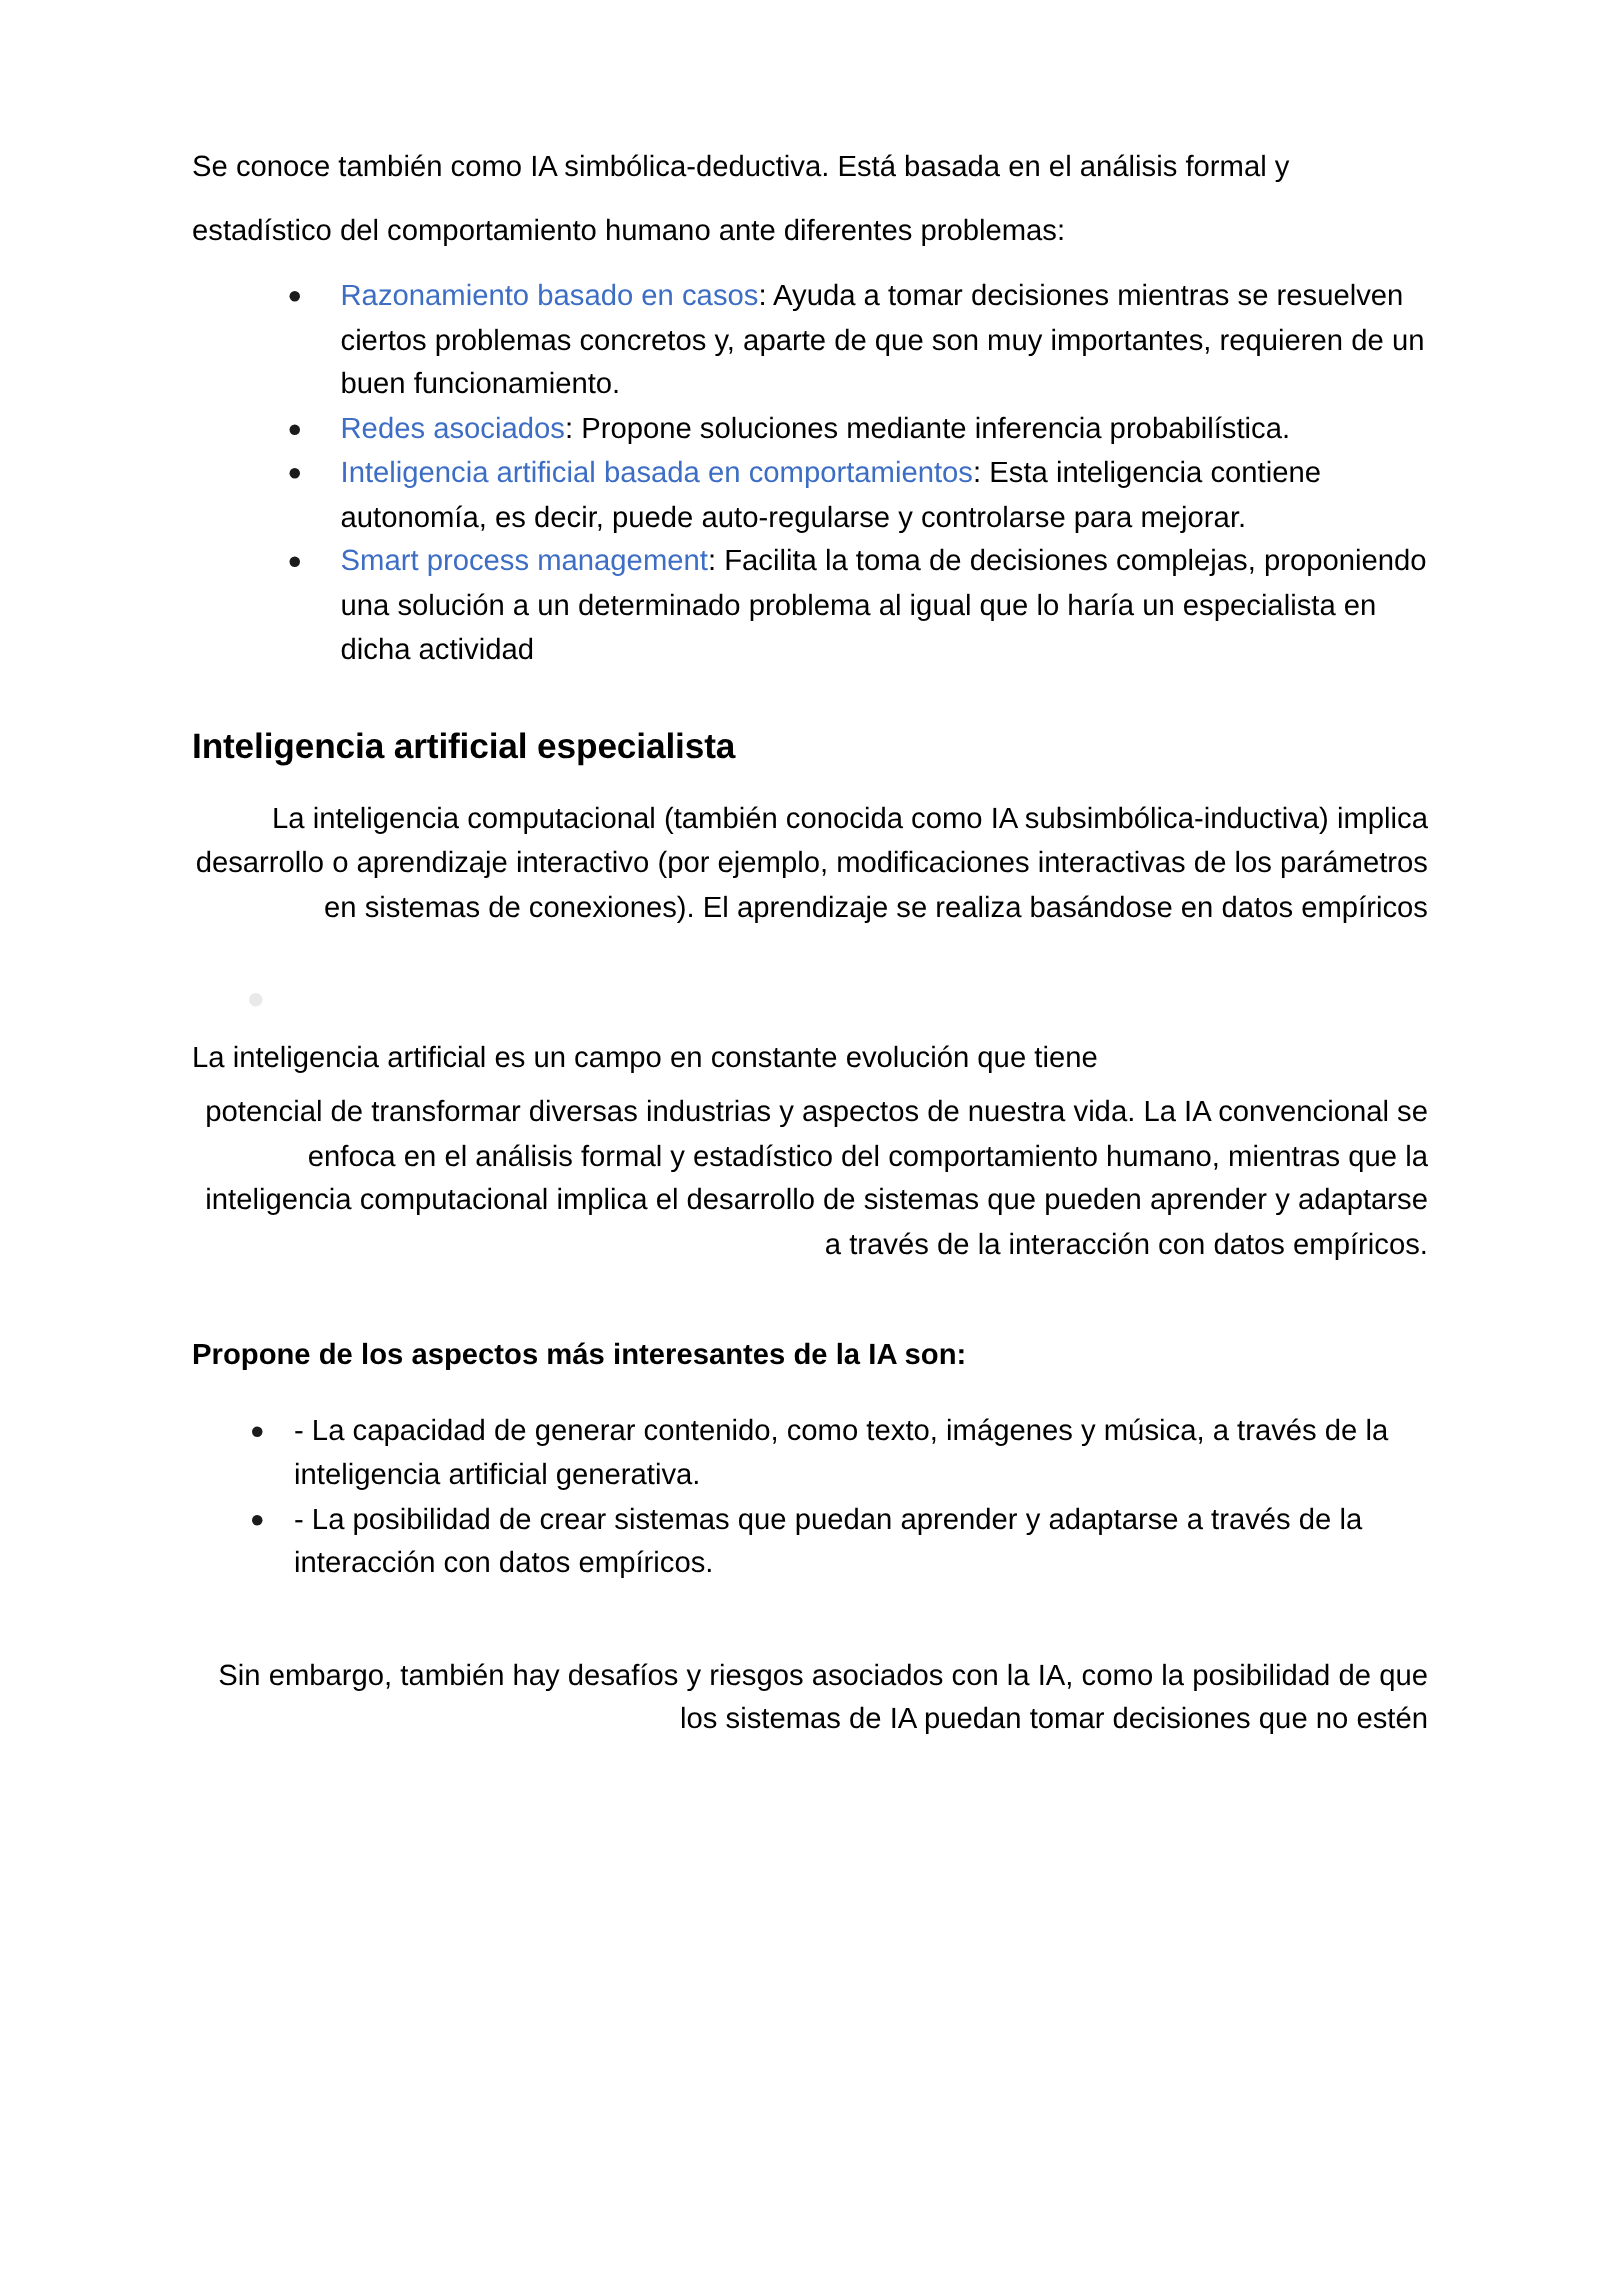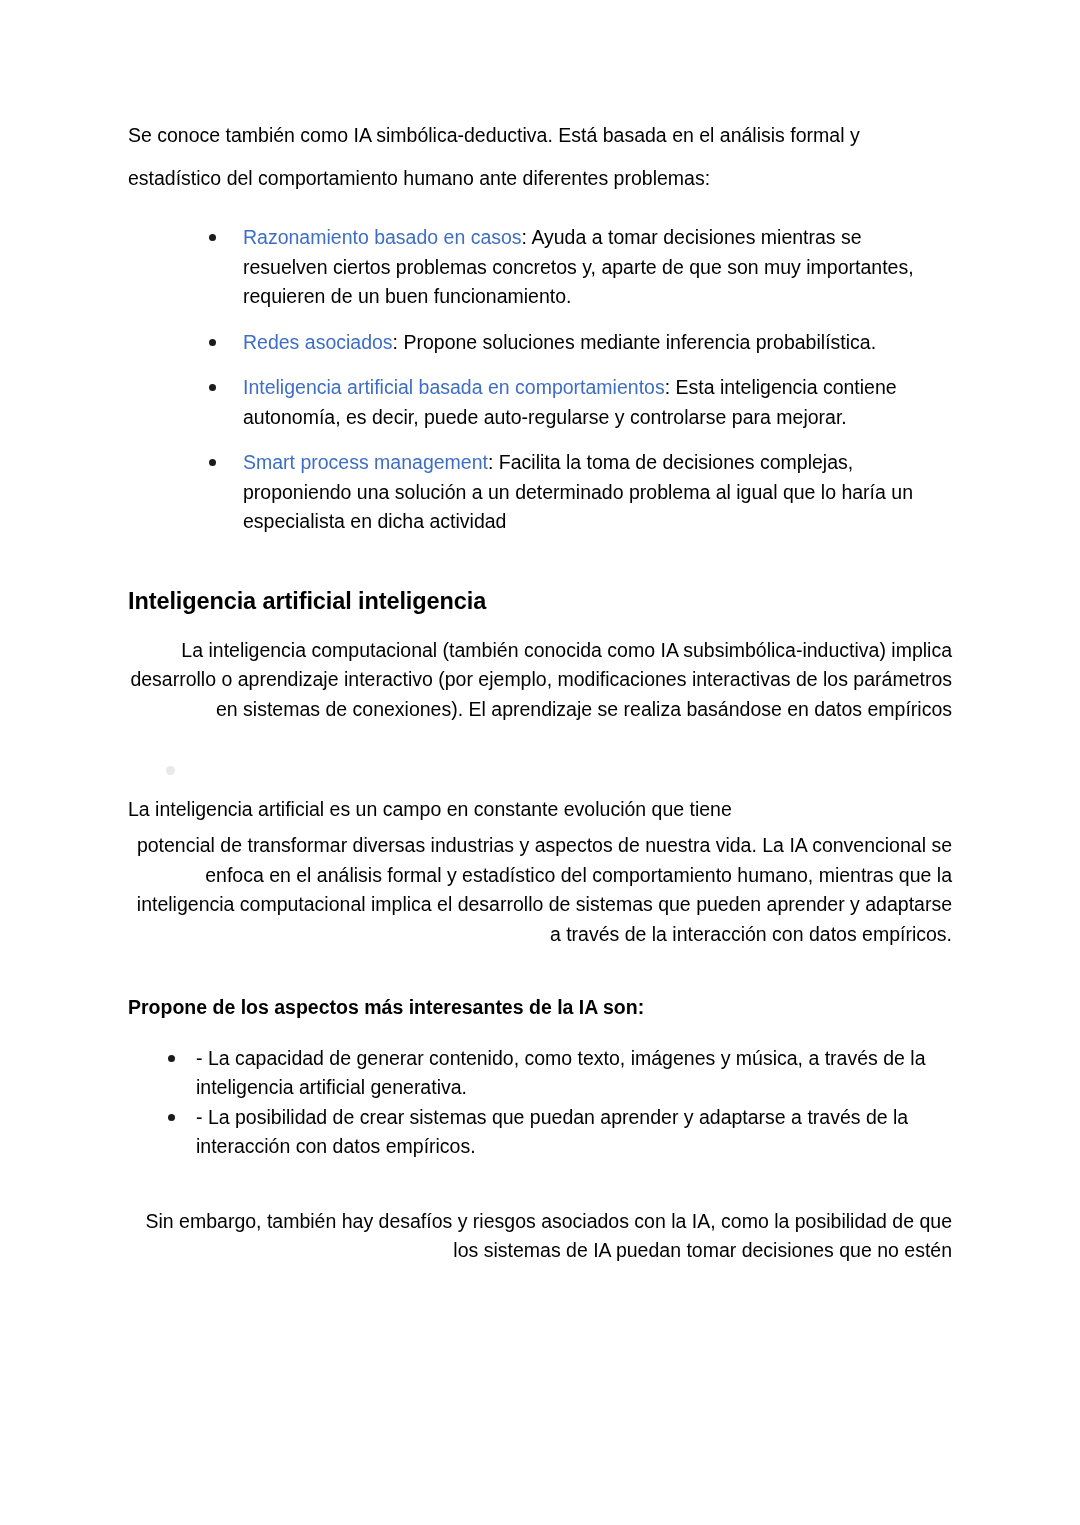--- a/index.html
+++ b/index.html
@@ -46,7 +46,7 @@
   }
 
   .intro-para {
-    padding-top: 114px;
+    padding-top: 90px;
   }
 
   

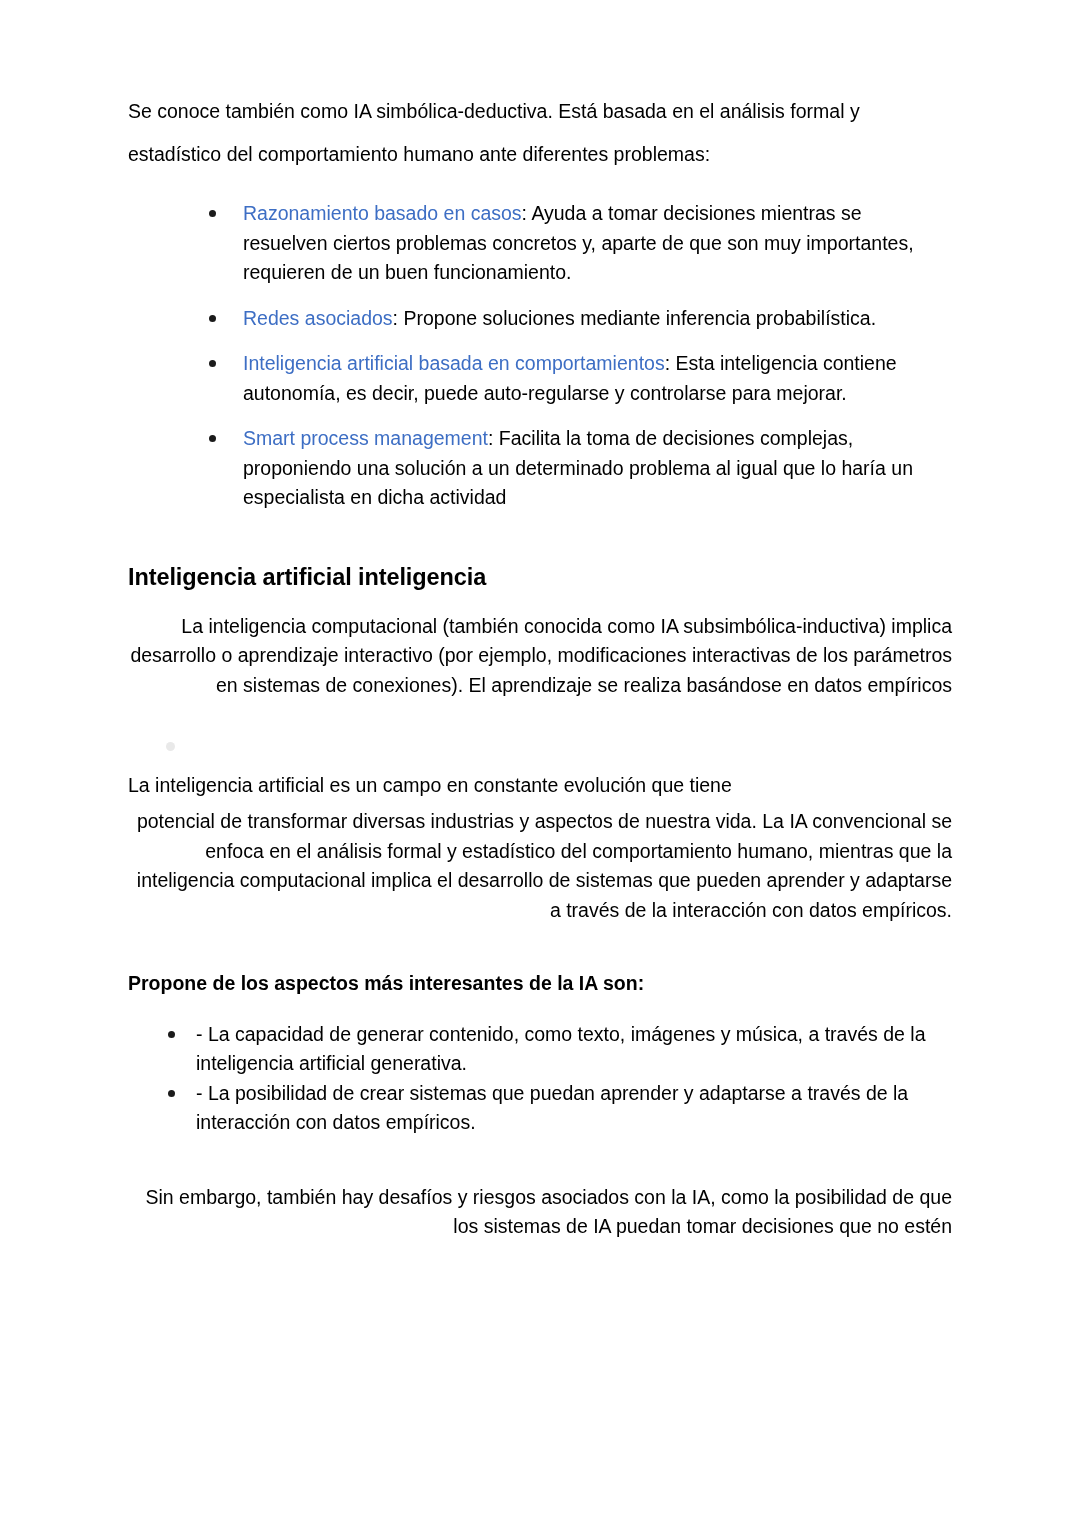--- a/index.html
+++ b/index.html
@@ -89,7 +89,7 @@
   
   .list-a li {
     padding-left: 99px;
-    margin: 16px;
+    margin: 0;
   }
   .list-a li::before {
     left: 65px;

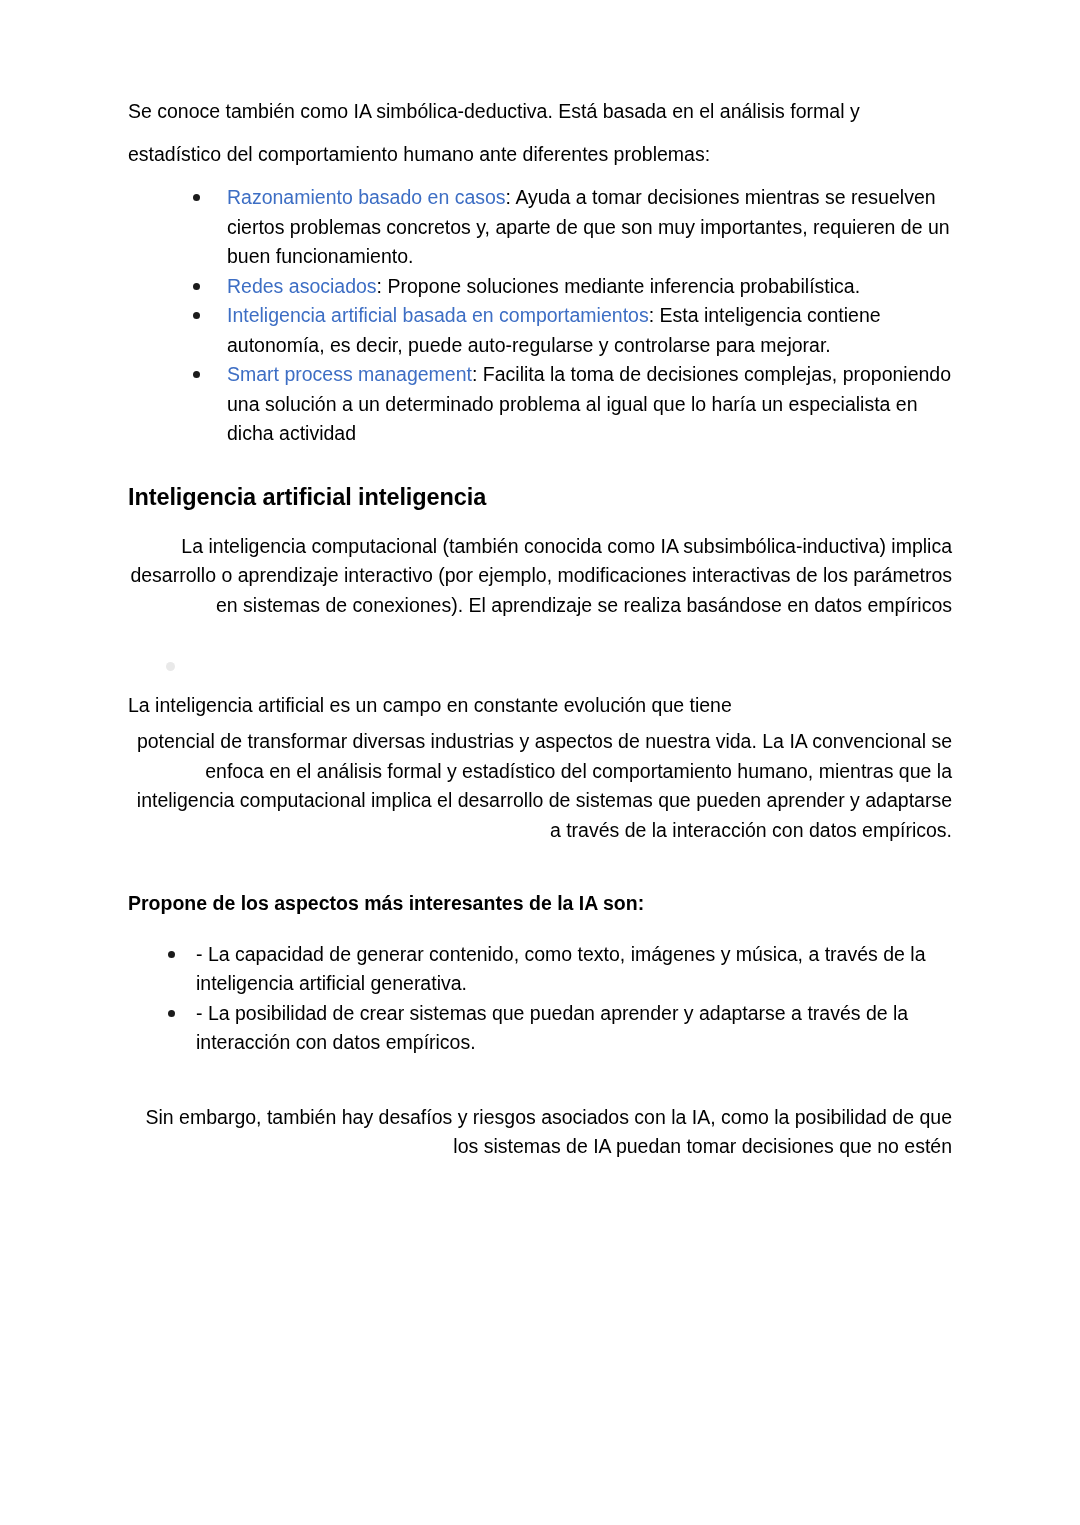--- a/index.html
+++ b/index.html
@@ -162,7 +162,7 @@
 
     <div class="gap-after-list"></div>
 
-    <h2 class="h-section">Inteligencia artificial inteligencia</h2>
+    <h2 class="h-section">Inteligencia artificial especialista</h2>
 
     <div class="gap-after-h"></div>
 

